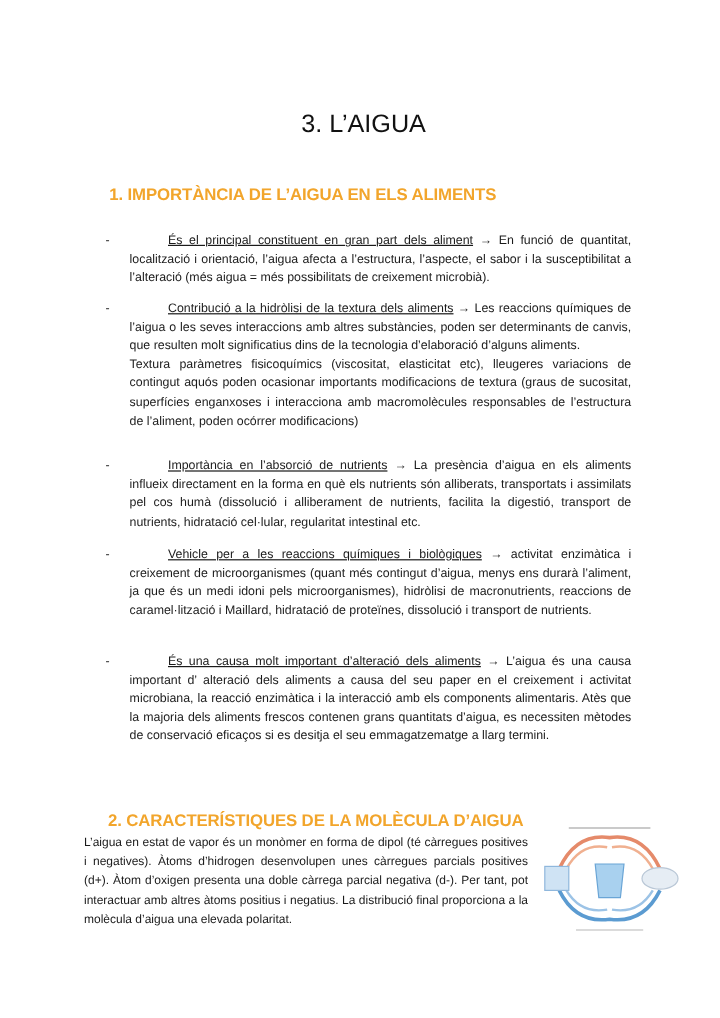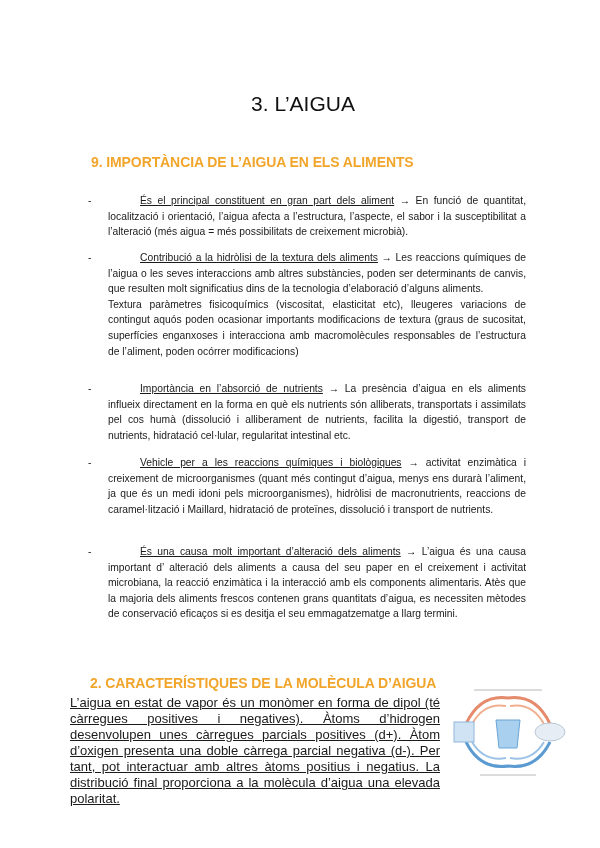--- a/index.html
+++ b/index.html
@@ -96,7 +96,7 @@
 
 <h1 class="page-title">3. L’AIGUA</h1>
 
-<h2 class="section-heading" id="h1">9.  IMPORTÀNCIA DE L’AIGUA EN ELS ALIMENTS</h2>
+<h2 class="section-heading" id="h1">1.  IMPORTÀNCIA DE L’AIGUA EN ELS ALIMENTS</h2>
 
 <div class="bullets">
   <div class="bullet" style="top:193px">

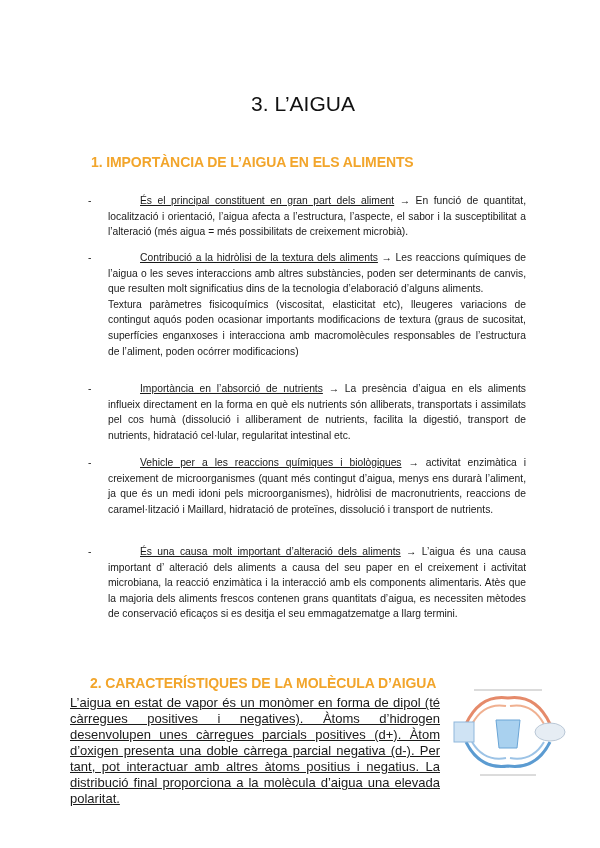--- a/index.html
+++ b/index.html
@@ -77,11 +77,10 @@
       top: 695px;
       left: 70px;
       width: 370px;
-      font-size: 13px;
+      font-size: 10px;
       line-height: 16px;
       text-align: justify;
       margin: 0;
-      text-decoration: underline;
     }
     .figure {
       position: absolute;

